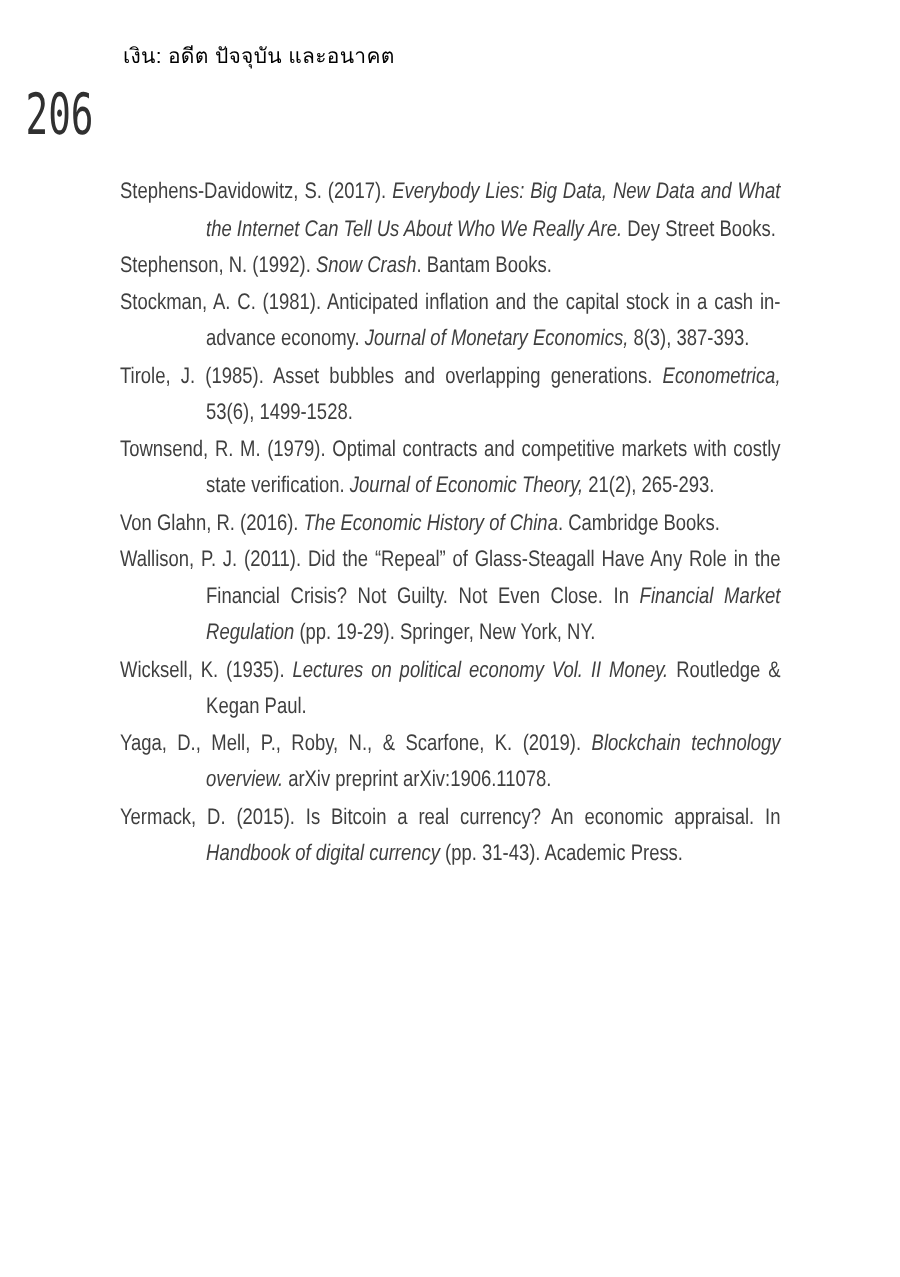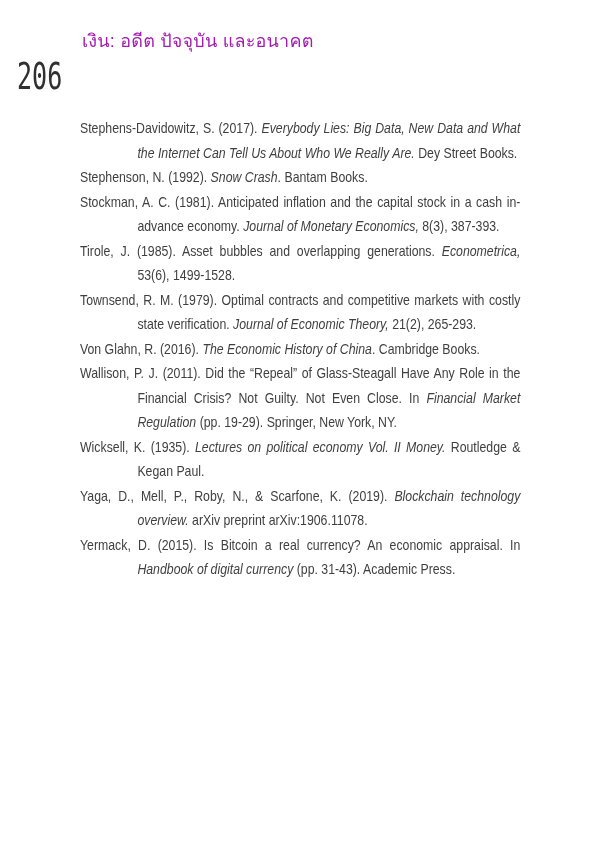--- a/index.html
+++ b/index.html
@@ -25,9 +25,9 @@
     position: absolute;
     left: 82px;
     top: 26px;
-    font-size: 18px;
+    font-size: 14px;
     letter-spacing: 0.2px;
-    color: #a21caf;
+    color: #000000;
     white-space: nowrap;
   }
   .page-number {

